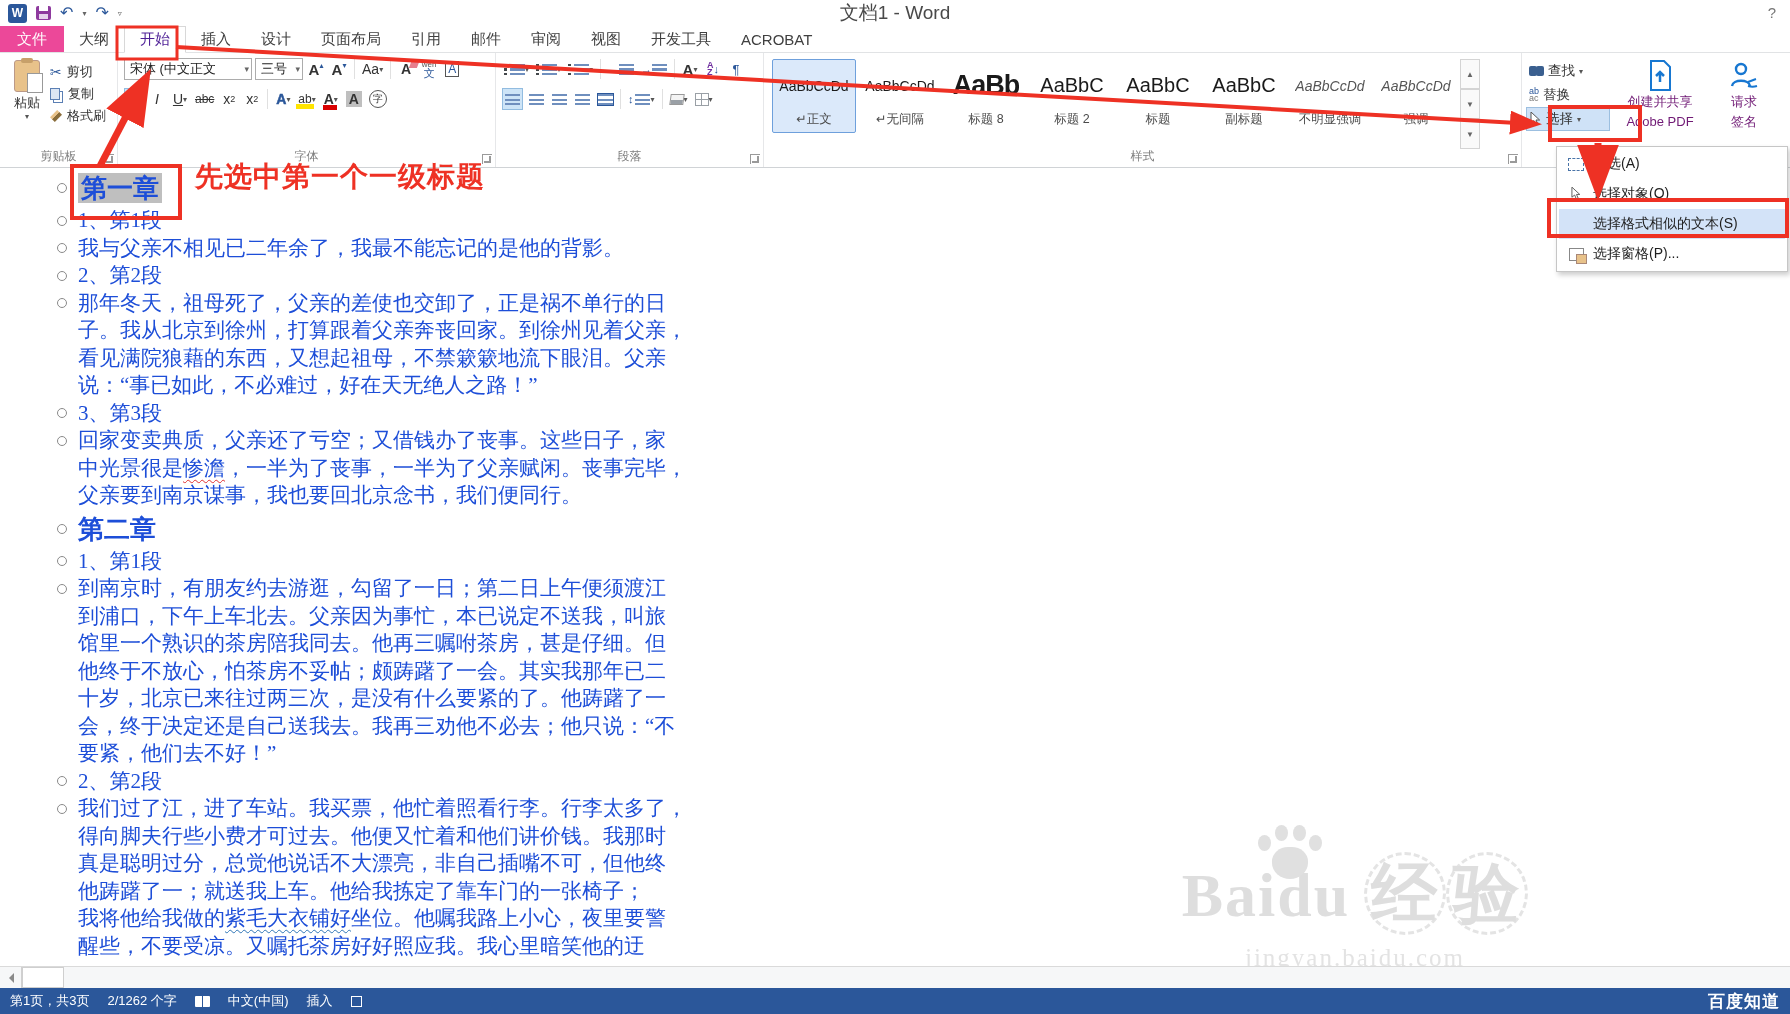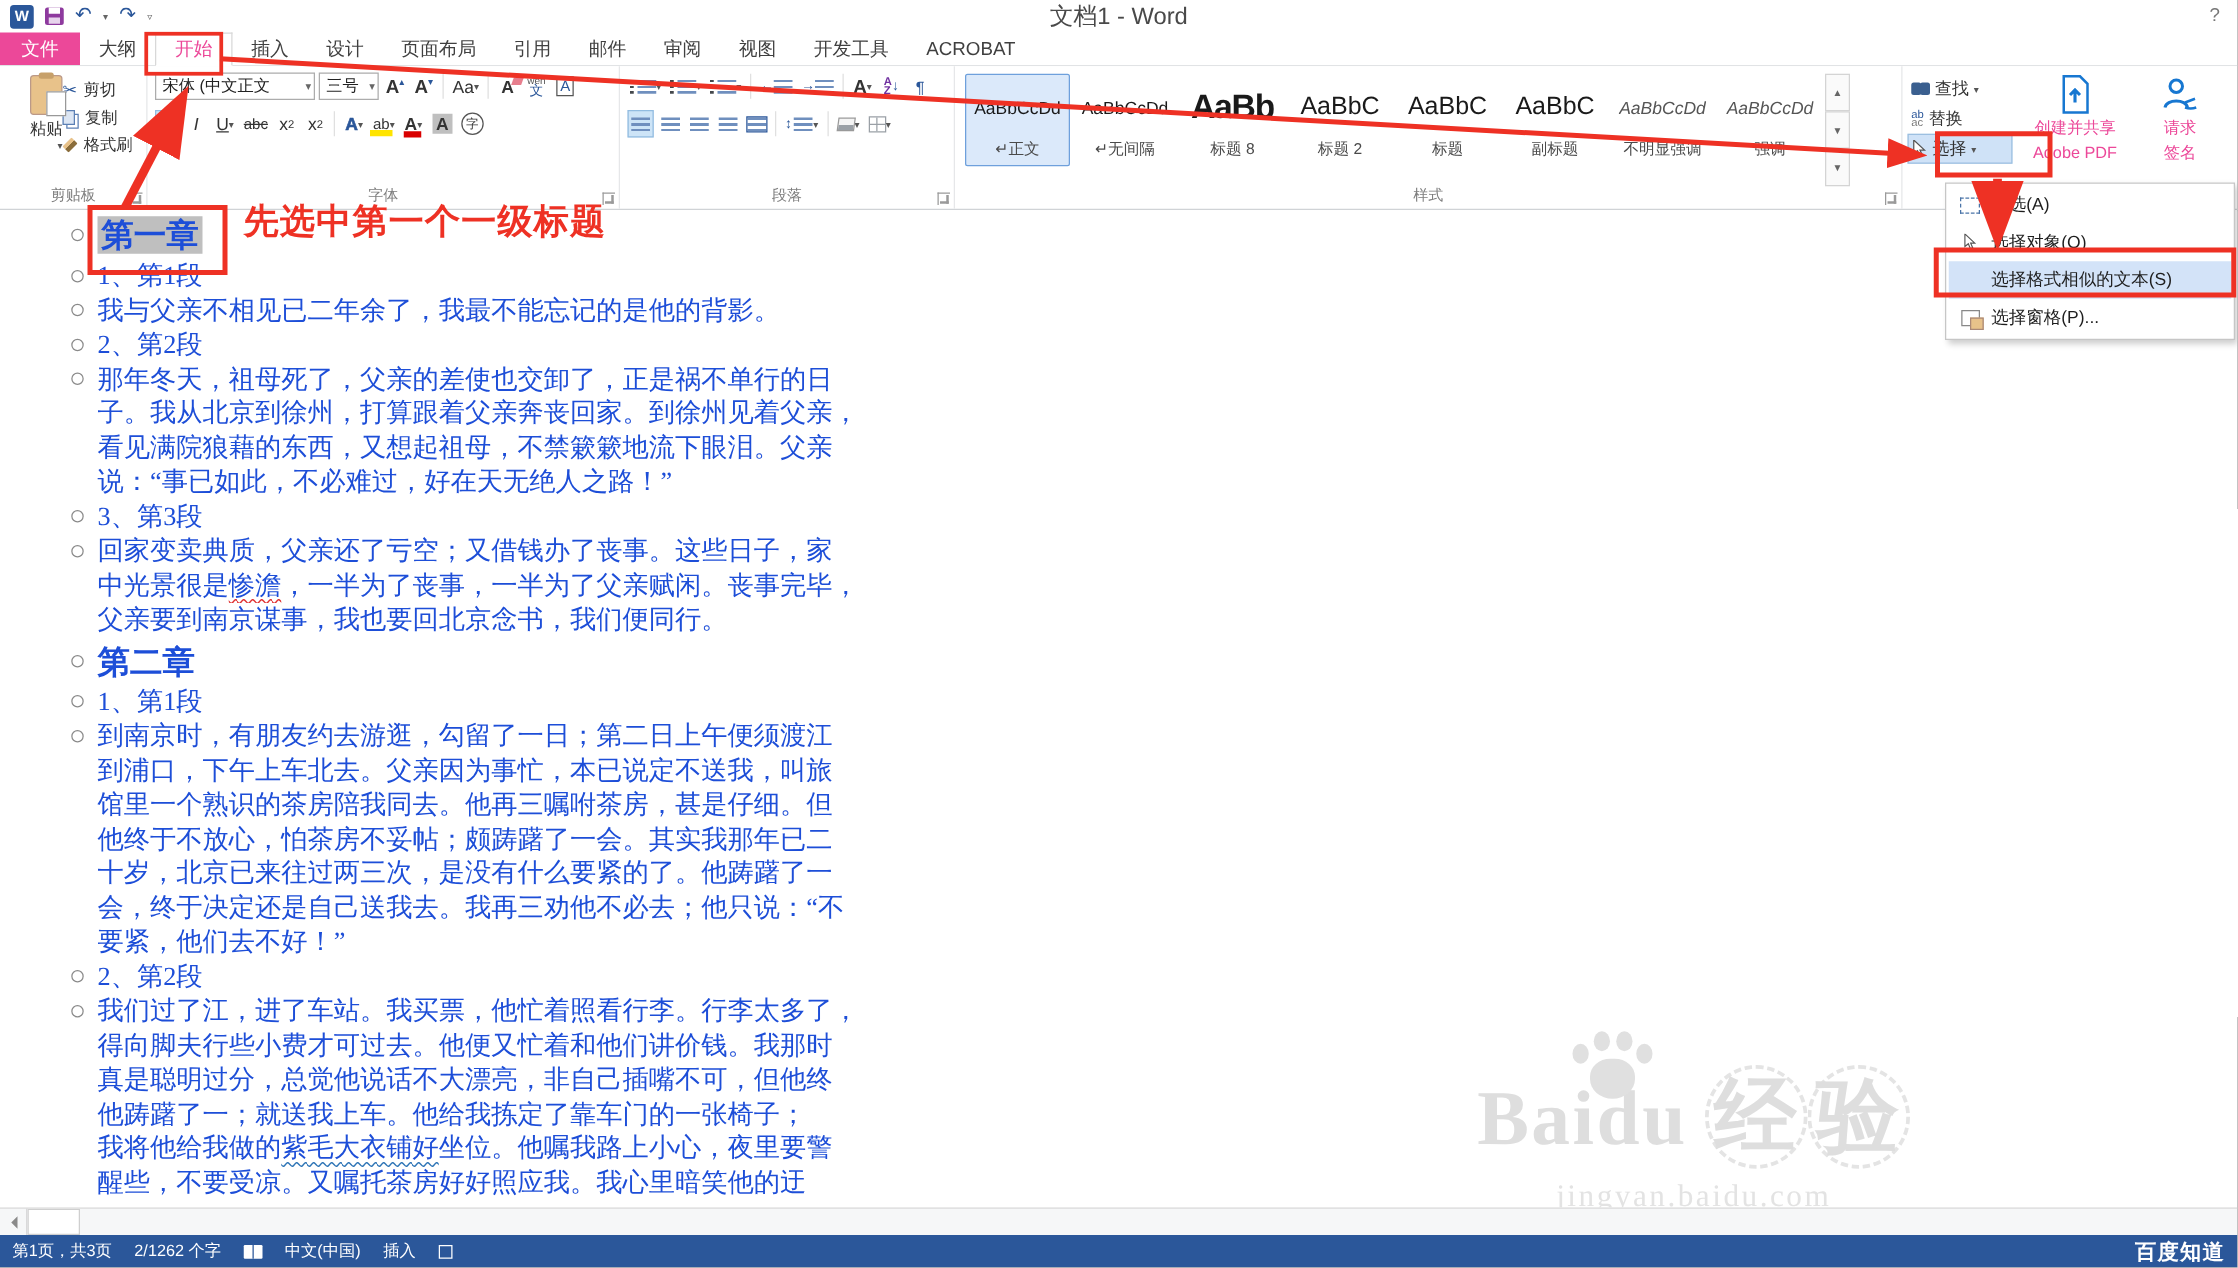--- a/index.html
+++ b/index.html
@@ -23,7 +23,7 @@
   .tabrow { position:absolute; left:0; top:26px; width:100%; height:27px; background:#fff; border-bottom:1px solid #e1e3e5; display:flex; align-items:stretch; }
   .tab-file { width:64px; background:#ec4899; color:#fff; font-size:15px; display:flex; align-items:center; justify-content:center; }
   .tab { padding:0 15px; font-size:15px; color:#404040; display:flex; align-items:center; }
-  .tab.active { color:#ec4899; background:#fff; border:1px solid #d8d8d8; border-bottom:1px solid #fff; margin-bottom:-1px;font-family:Liberation Serif, serif; }
+  .tab.active { color:#4c1d95; background:#fff; border:1px solid #d8d8d8; border-bottom:1px solid #fff; margin-bottom:-1px;font-family:Liberation Serif, serif; }
 
   
   .ribbon { position:absolute; left:0; top:53px; width:100%; height:115px; background:#fff; border-bottom:1px solid #d0d3d6; display:flex; }

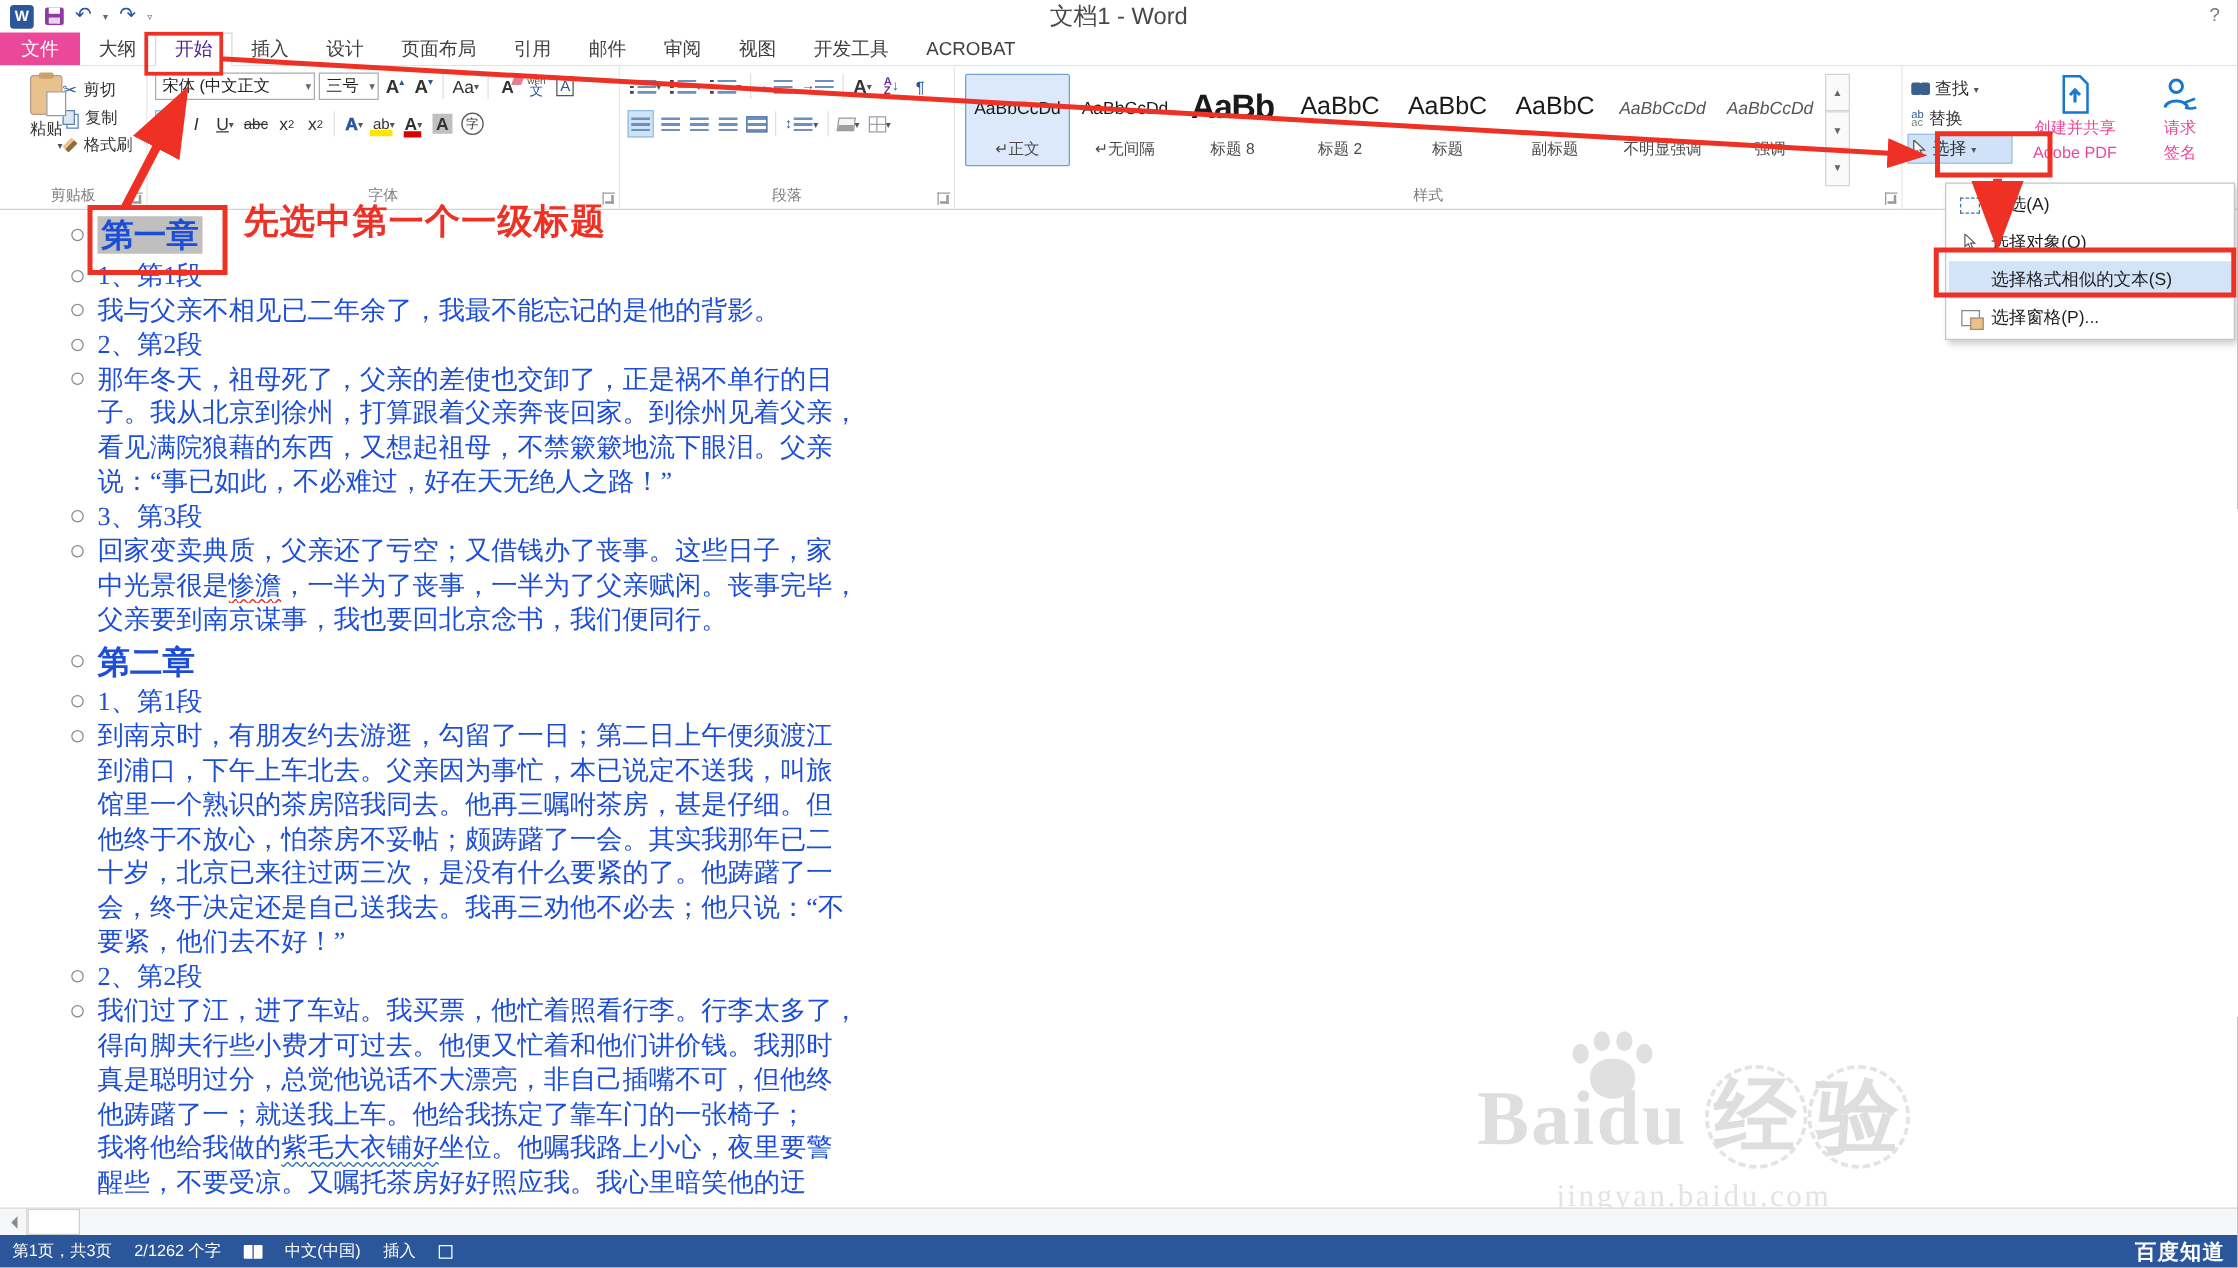--- a/index.html
+++ b/index.html
@@ -34,7 +34,7 @@
 
   
   .g-clip { width:118px; display:flex; }
-  .paste { width:46px; display:flex; flex-direction:column; align-items:flex-end; padding-top:3px; font-size:13px; color:#333; }
+  .paste { width:46px; display:flex; flex-direction:column; align-items:center; padding-top:3px; font-size:13px; color:#333; }
   .clipico { width:26px; height:32px; background:#e8c28a; border:1px solid #b98; border-radius:3px; position:relative; margin-bottom:2px; }
   .clipico::before { content:""; position:absolute; left:6px; top:-3px; width:12px; height:5px; background:#c7a06a; border-radius:2px; }
   .clipico::after { content:""; position:absolute; right:-4px; bottom:-2px; width:14px; height:18px; background:#fff; border:1px solid #999; }

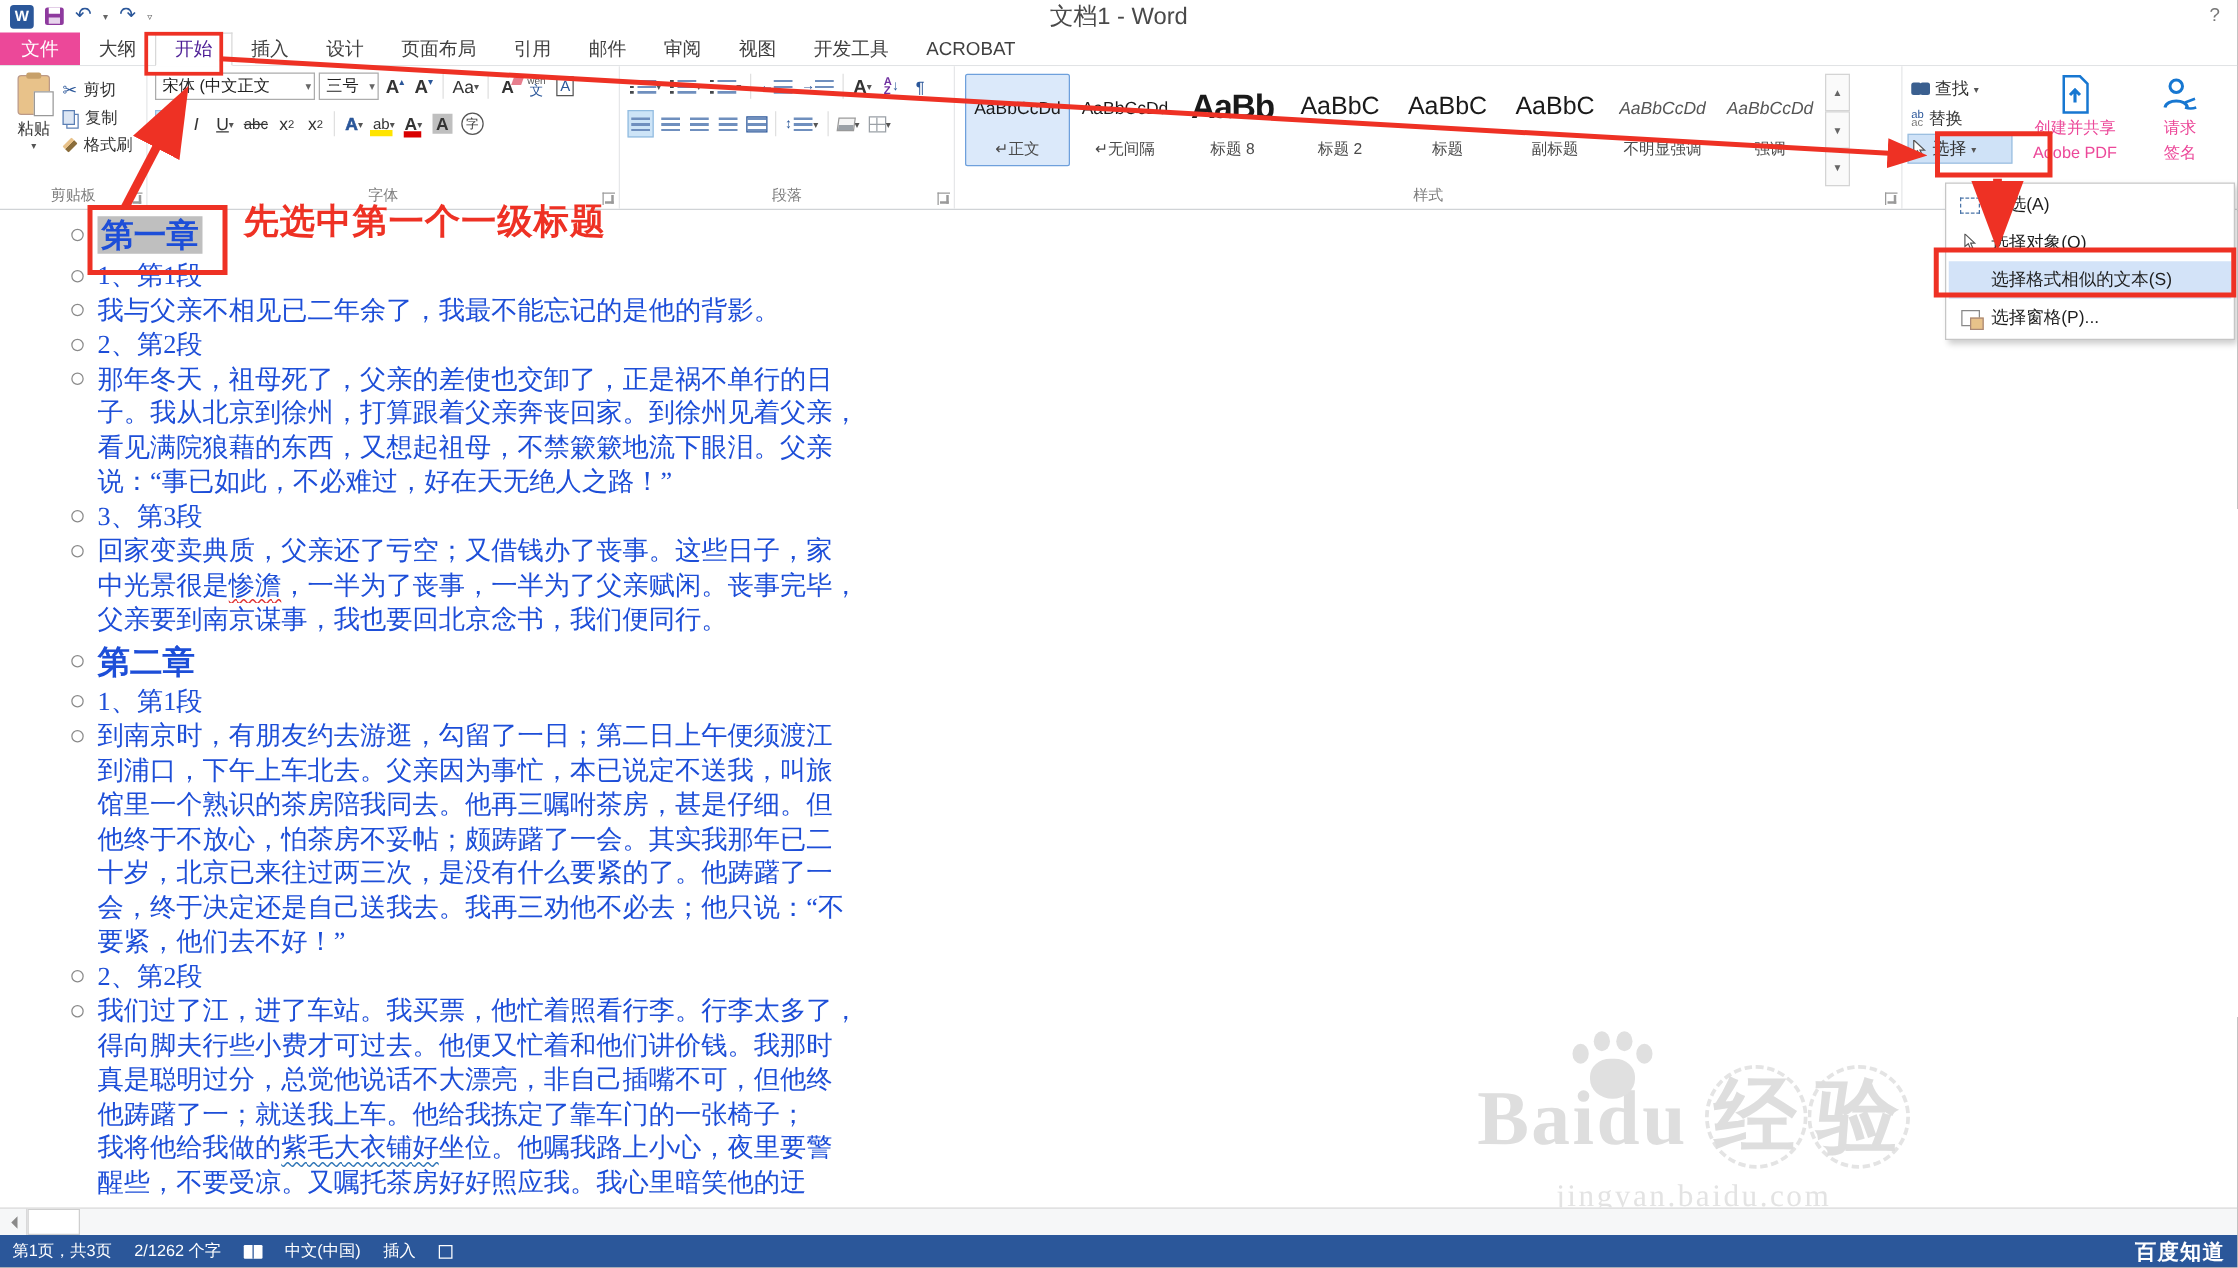--- a/index.html
+++ b/index.html
@@ -112,7 +112,7 @@
 
   
   .g-adobe { width:176px; display:flex; border-right:none; }
-  .abig { width:86px; display:flex; flex-direction:column; align-items:center; padding-top:3px; font-size:13px; color:#ec4899; text-align:center; line-height:20px; }
+  .abig { width:86px; display:flex; flex-direction:column; align-items:center; padding-top:3px; font-size:13px; color:#701a75; text-align:center; line-height:20px; }
 
   
   .selmenu { position:absolute; left:1556px; top:146px; width:232px; background:#fff; border:1px solid #c6c6c6; box-shadow:2px 3px 5px rgba(0,0,0,.2); z-index:40; padding:2px; }

